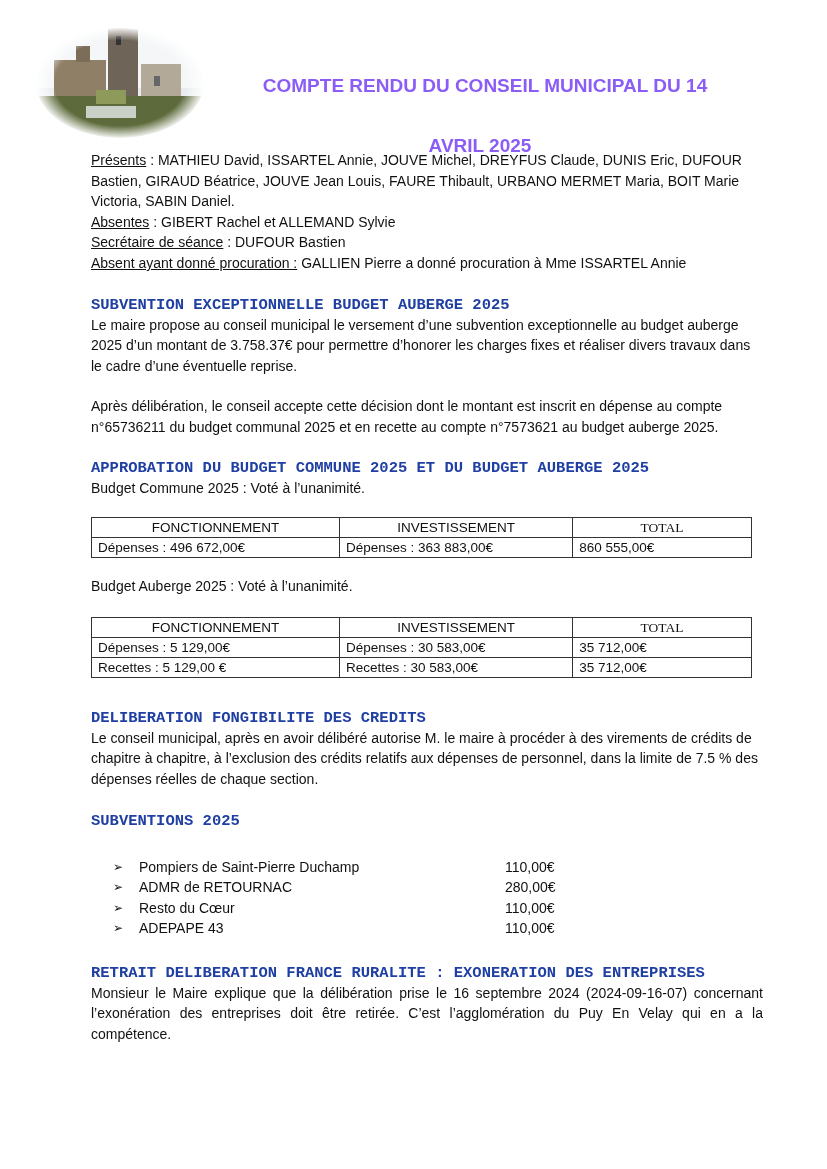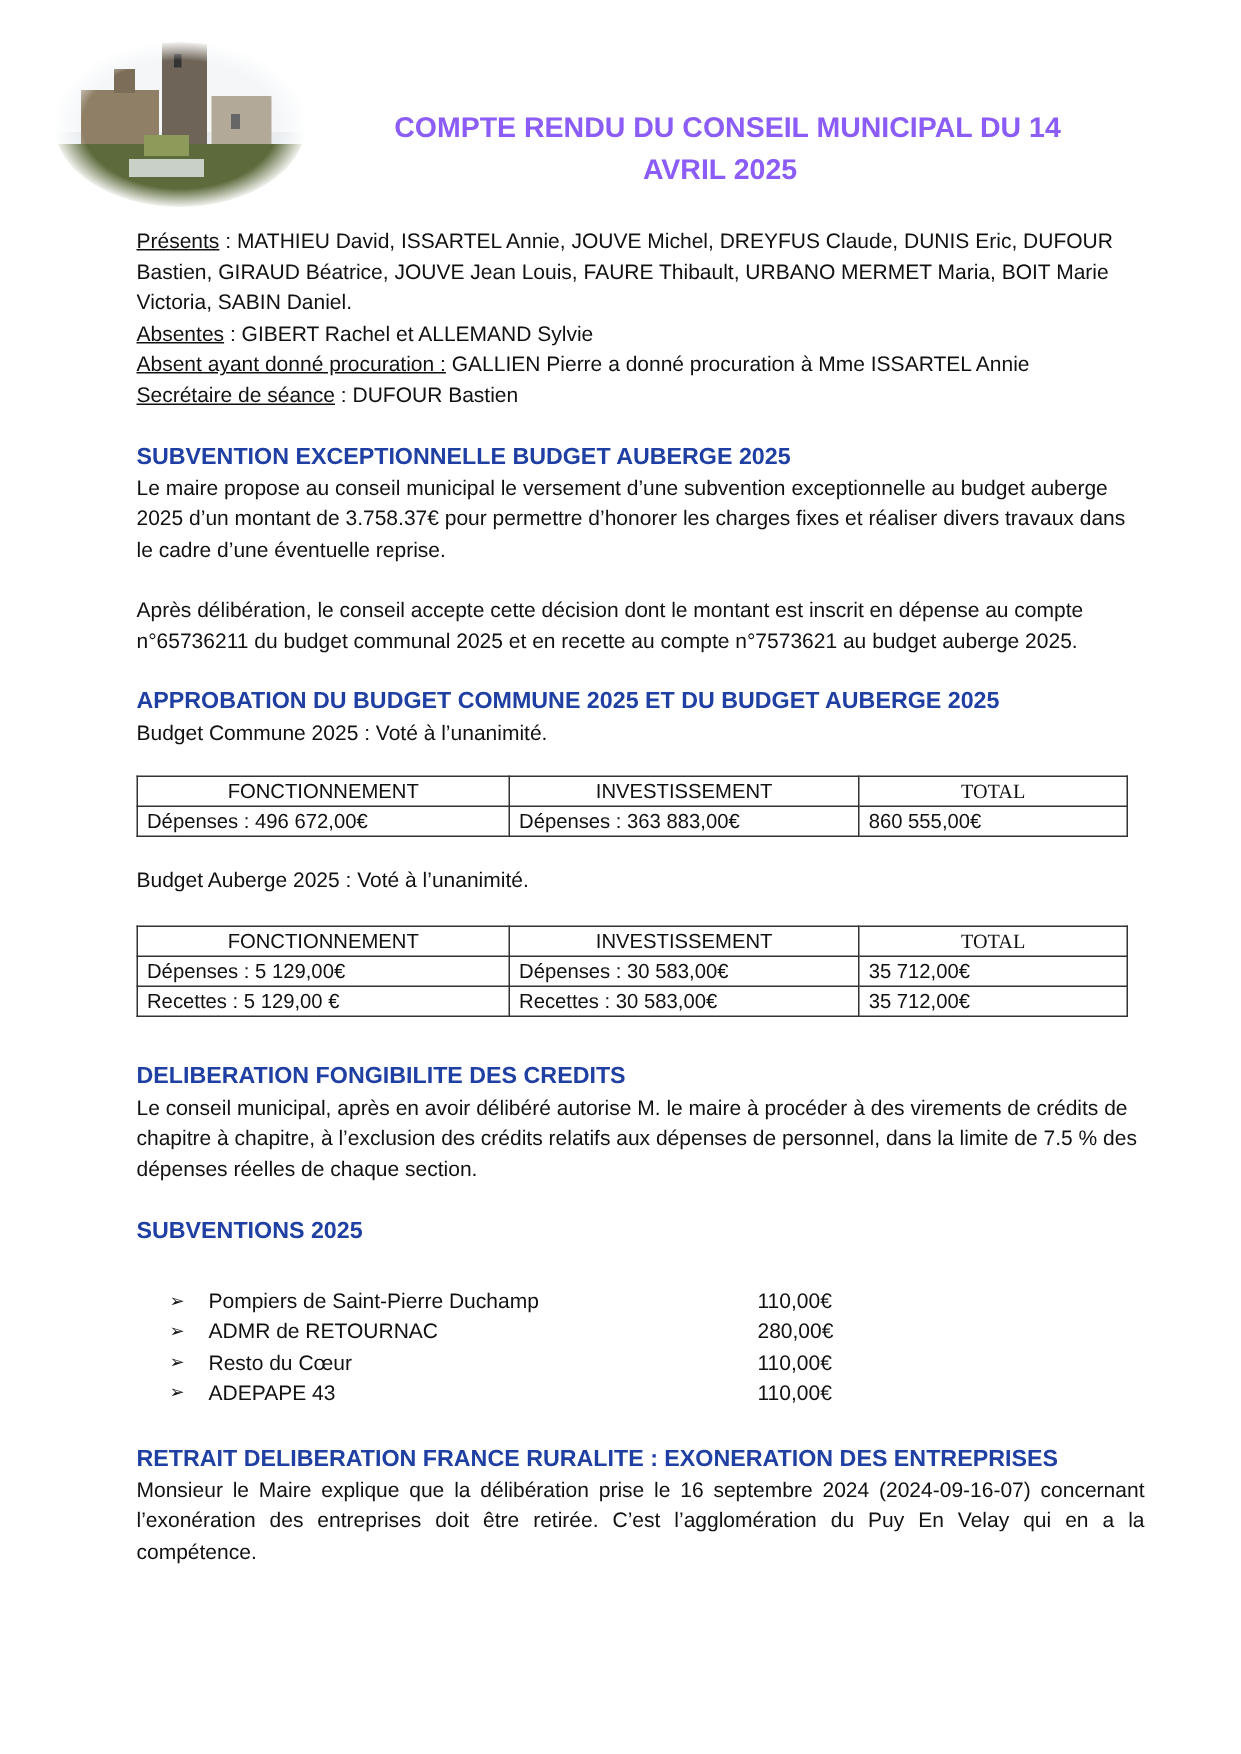--- a/index.html
+++ b/index.html
@@ -13,7 +13,7 @@
   .title { position: absolute; left: 200px; top: 72px; width: 560px; text-align: center;
            font-weight: bold; font-size: 19px; line-height: 28px; color: #8b5cf6; }
   .title .l1 { display: block; padding-left: 10px; }
-  .title .l2 { display: block; padding-left: 0; }
+  .title .l2 { display: block; padding-left: 0; margin-top: 32px; }
   .content { position: absolute; left: 91px; top: 150px; width: 672px; font-size: 14px; line-height: 20.6px; }
   .u { text-decoration: underline; }
   .h { color: #1f3fa3; font-weight: bold; font-size: 15.5px; margin: 0; line-height: 20px; }

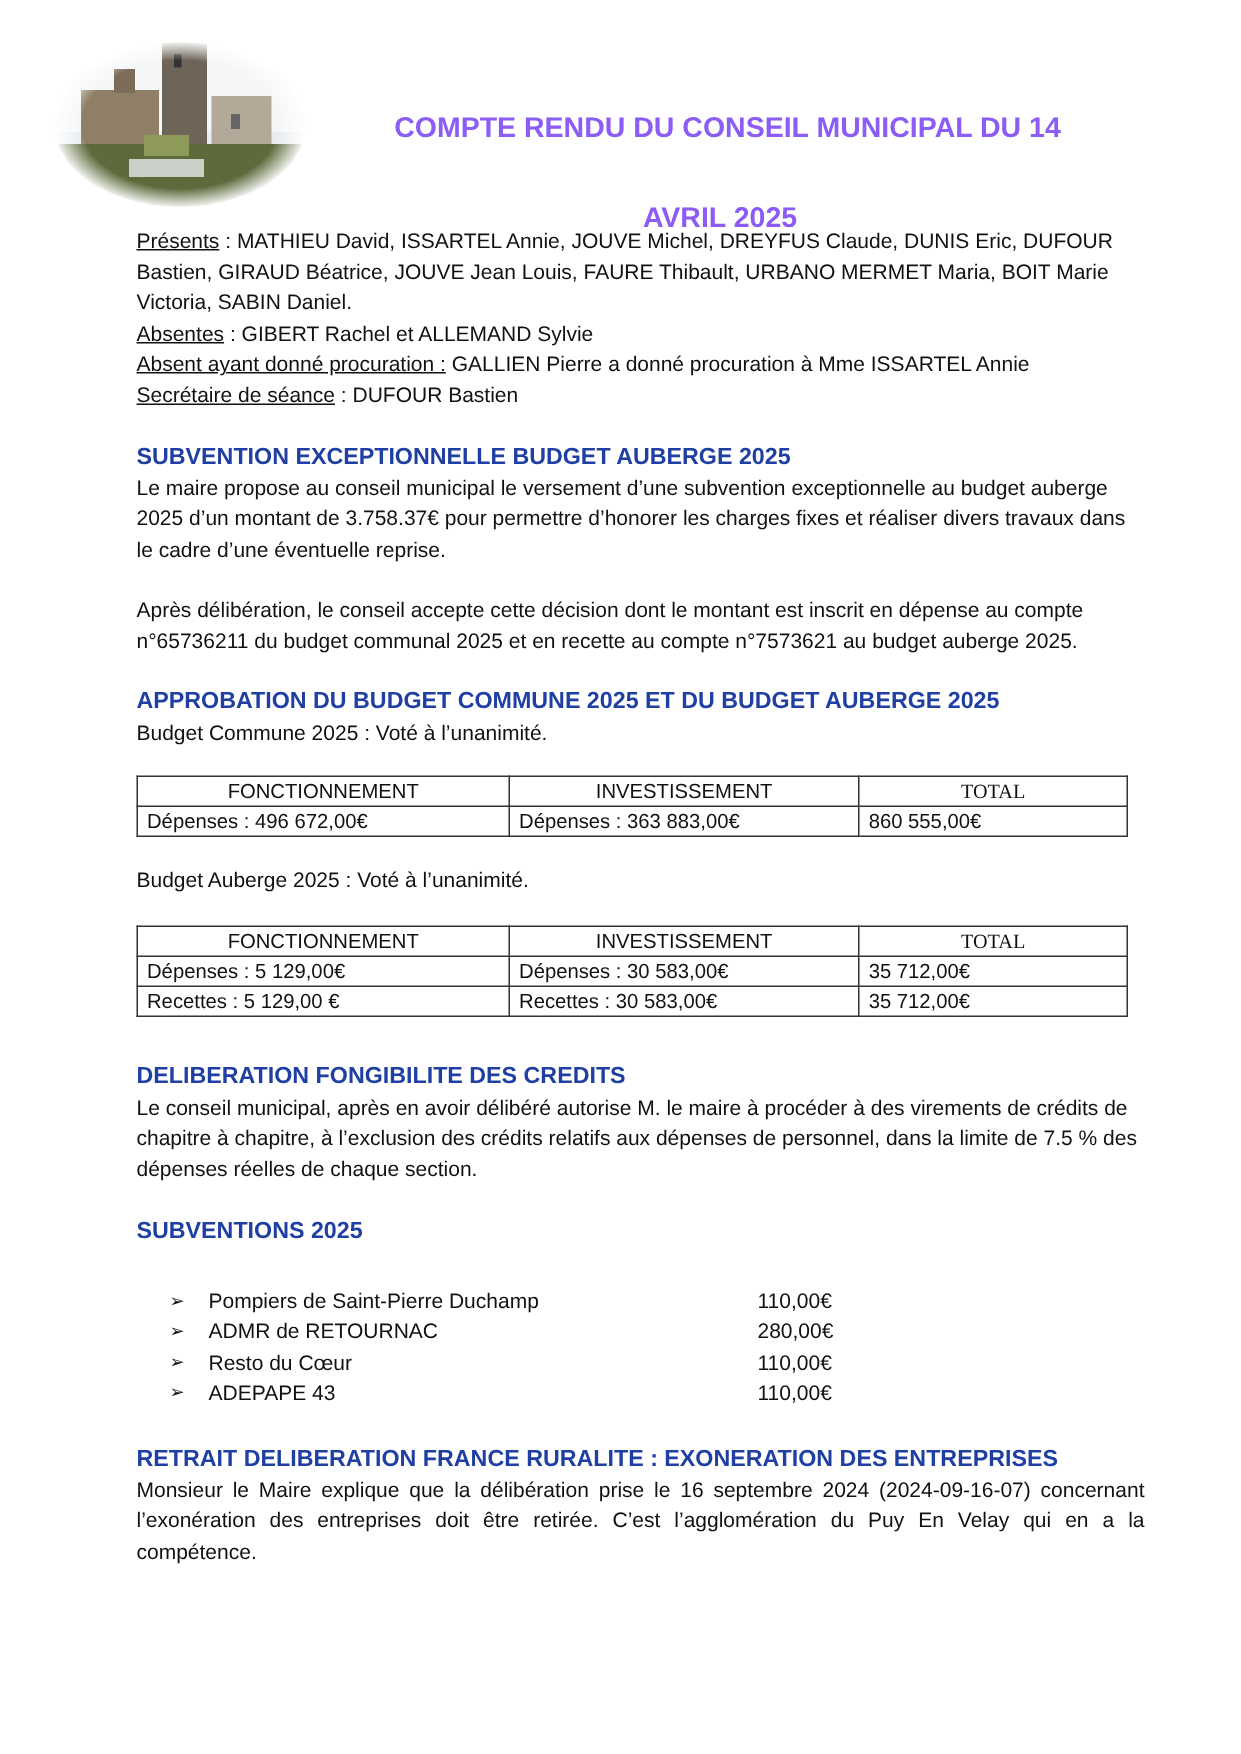--- a/index.html
+++ b/index.html
@@ -62,8 +62,8 @@
     <div>
       <p><span class="u">Présents</span><span> : MATHIEU David, ISSARTEL Annie, JOUVE Michel, DREYFUS Claude, DUNIS Eric, DUFOUR Bastien, GIRAUD Béatrice, JOUVE Jean Louis, FAURE Thibault, URBANO MERMET Maria, BOIT Marie Victoria, SABIN Daniel.</span></p>
       <p><span class="u">Absentes</span><span> : GIBERT Rachel et  ALLEMAND Sylvie</span></p>
+      <p><span class="u">Secrétaire de séance</span><span> : DUFOUR Bastien</span></p>
       <p><span class="u">Absent ayant donné procuration :</span><span> GALLIEN Pierre a donné procuration à Mme ISSARTEL Annie</span></p>
-      <p><span class="u">Secrétaire de séance</span><span> : DUFOUR Bastien</span></p>
     </div>
 
     <div style="margin-top:21px;">

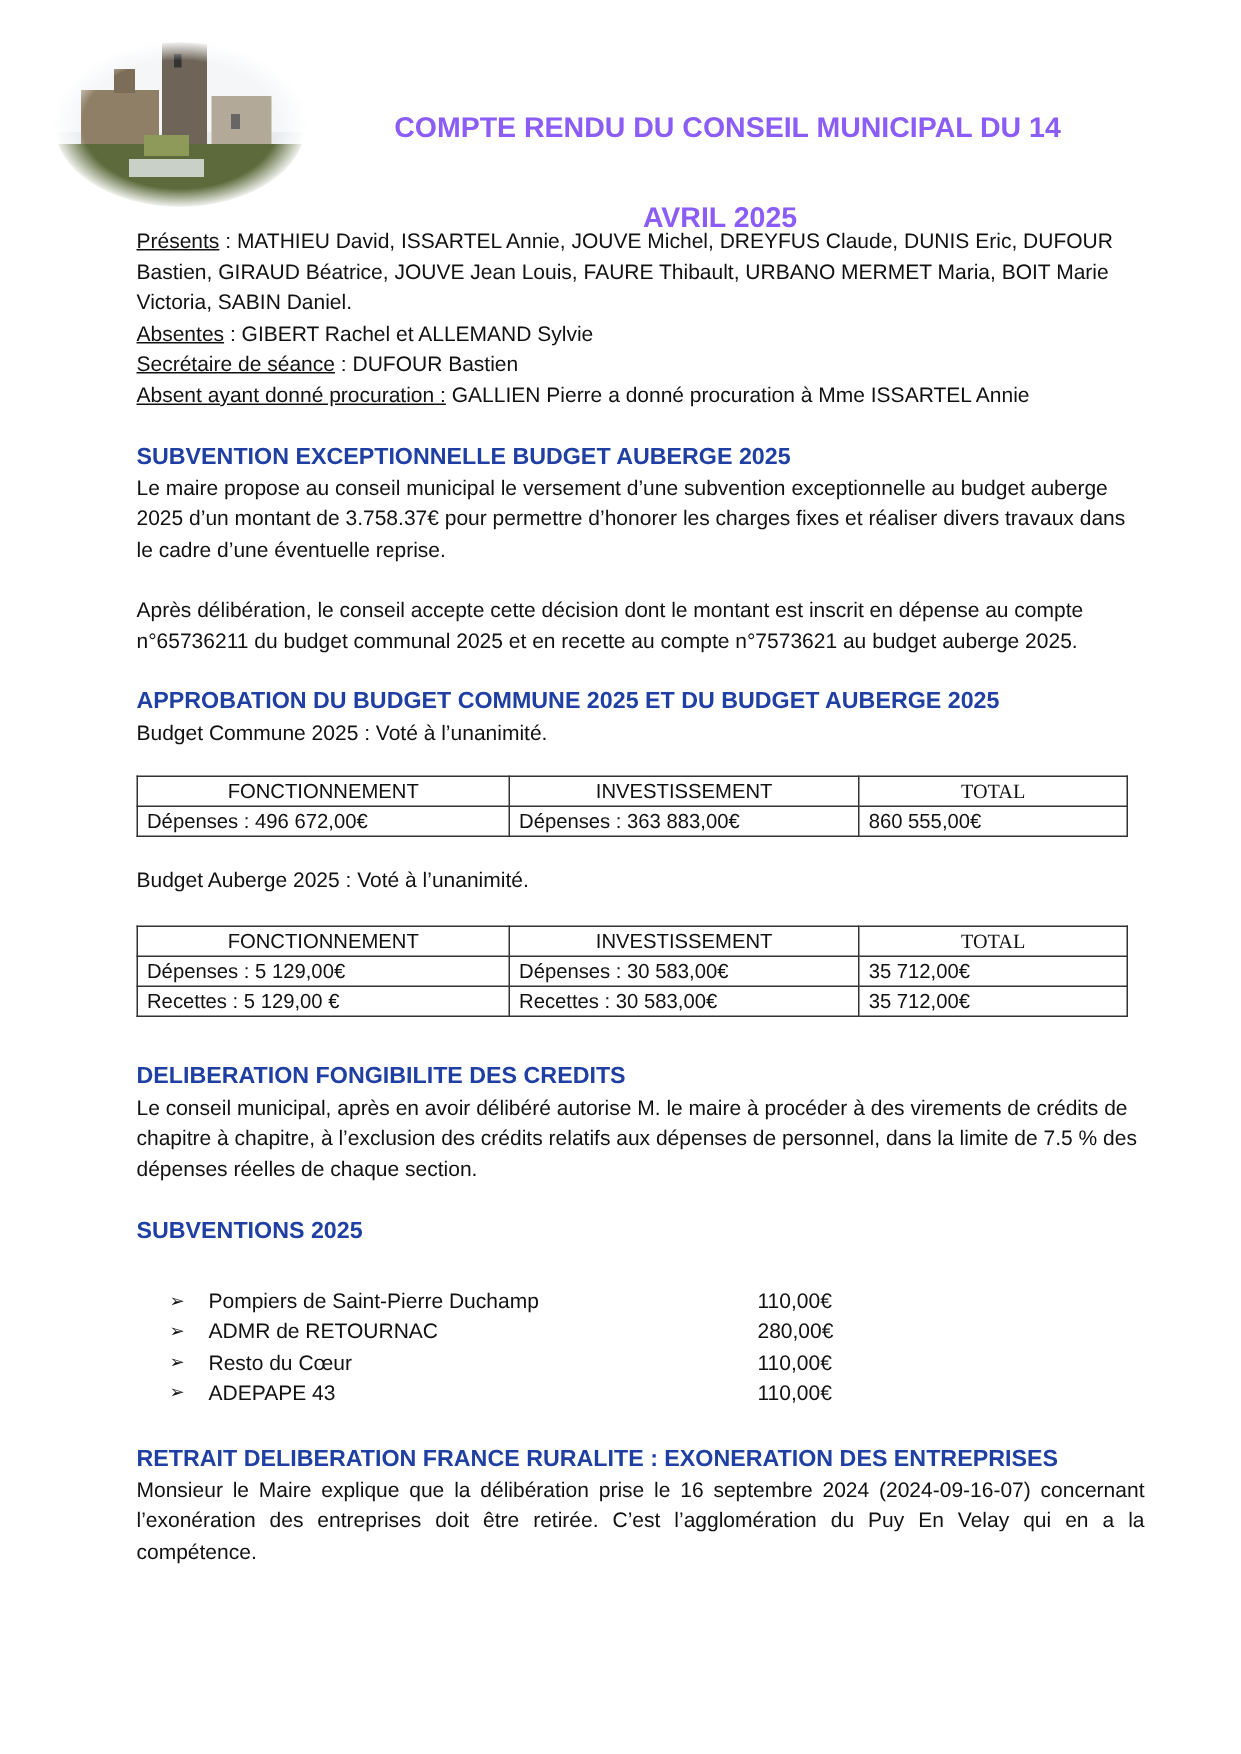--- a/index.html
+++ b/index.html
@@ -16,7 +16,7 @@
   .title .l2 { display: block; padding-left: 0; margin-top: 32px; }
   .content { position: absolute; left: 91px; top: 150px; width: 672px; font-size: 14px; line-height: 20.6px; }
   .u { text-decoration: underline; }
-  .h { color: #1f3fa3; font-weight: bold; font-size: 15.5px; margin: 0; line-height: 20px; }
+  .h { color: #1f3fa3; font-weight: bold; font-size: 15.5px; margin: 0; line-height: 20px; font-family: Liberation Mono, monospace; }
   p { margin: 0; }
   table.budget { border-collapse: collapse; width: 661px; font-size: 13.5px; }
   table.budget td { border: 1px solid #333; padding: 0 6px; height: 19px; line-height: 19px; }

